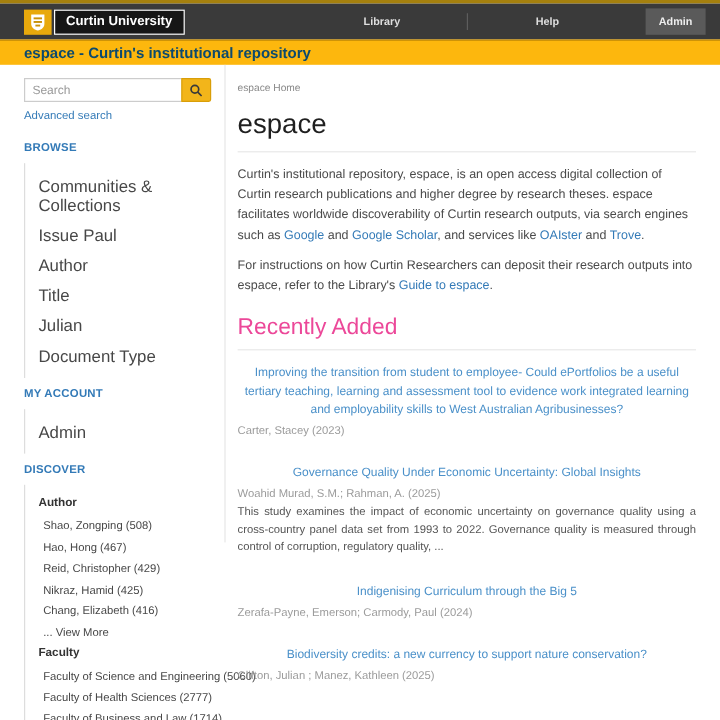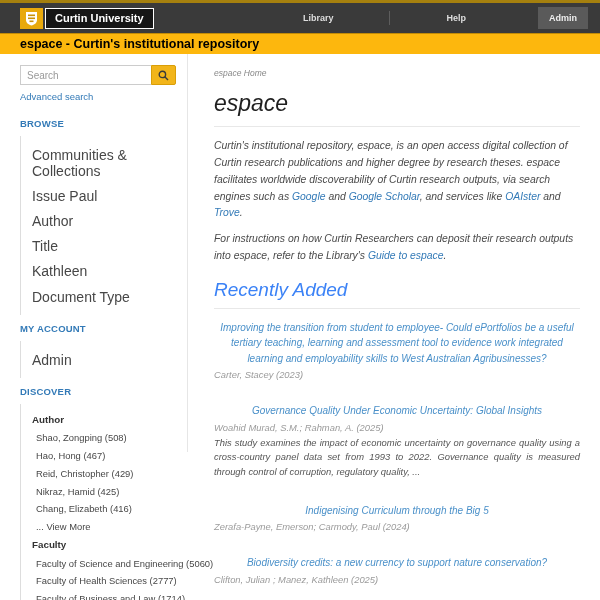--- a/index.html
+++ b/index.html
@@ -26,7 +26,7 @@
   
   .banner { height:21px; background:#fdb70d; border-top:1px solid #c28b07;
             display:flex; align-items:center; padding-left:20px; }
-  .banner-title { font-size:12.5px; font-weight:bold; color:#000000; }
+  .banner-title { font-size:12.5px; font-weight:bold; color:#0c4a6e; }
 
   
   .content { display:flex; height:398px; }

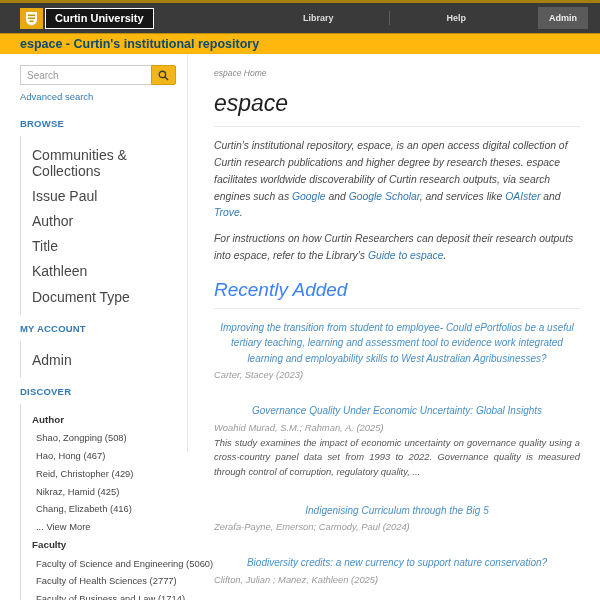--- a/index.html
+++ b/index.html
@@ -31,7 +31,7 @@
   
   .content { display:flex; height:398px; }
   .sidebar { width:187px; flex:0 0 187px; padding:11px 11px 0 20px; }
-  .main { flex:1; border-left:1px solid #e6e6e6; padding:8px 20px 0 26px;font-style:italic; }
+  .main { flex:1; border-left:1px solid #e6e6e6; padding:8px 20px 0 10px; }
 
   
   .search-row { display:flex; height:20px; }

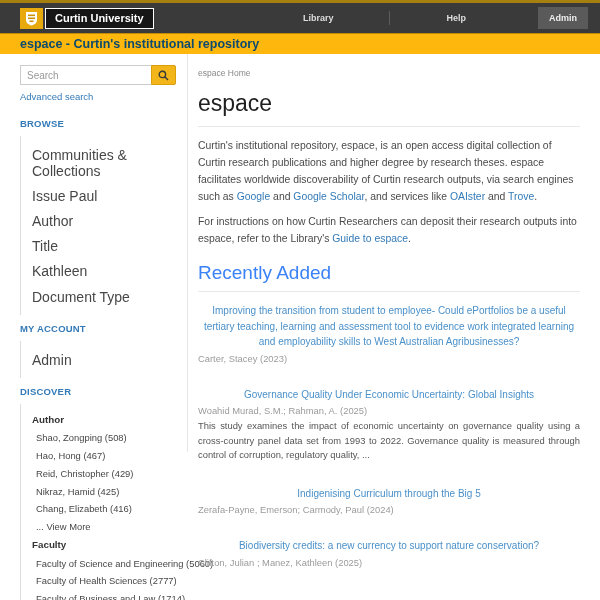--- a/index.html
+++ b/index.html
@@ -118,7 +118,7 @@
         <div class="panel-item">Issue Paul</div>
         <div class="panel-item">Author</div>
         <div class="panel-item">Title</div>
-        <div class="panel-item">Kathleen</div>
+        <div class="panel-item">Julian</div>
         <div class="panel-item">Document Type</div>
       </div>
 

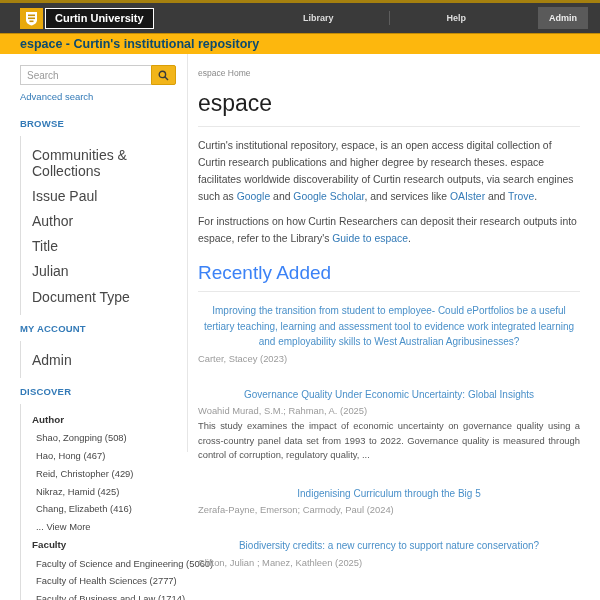--- a/index.html
+++ b/index.html
@@ -58,7 +58,7 @@
   .rule { border:none; border-top:1px solid #e8e8e8; margin:0 0 11px; }
   .para { font-size:10.4px; color:#4a4a4a; line-height:1.62; margin-bottom:9px; }
   .para a { color:#337ab7; }
-  .section-title { font-size:19px; font-weight:400; color:#3b82f6;
+  .section-title { font-size:19px; font-weight:400; color:#ec4899;
                    margin:14px 0 7px; }
   .item { margin-bottom:23px; }
   .item-title { display:block; font-size:10px; color:#4a90c9;

